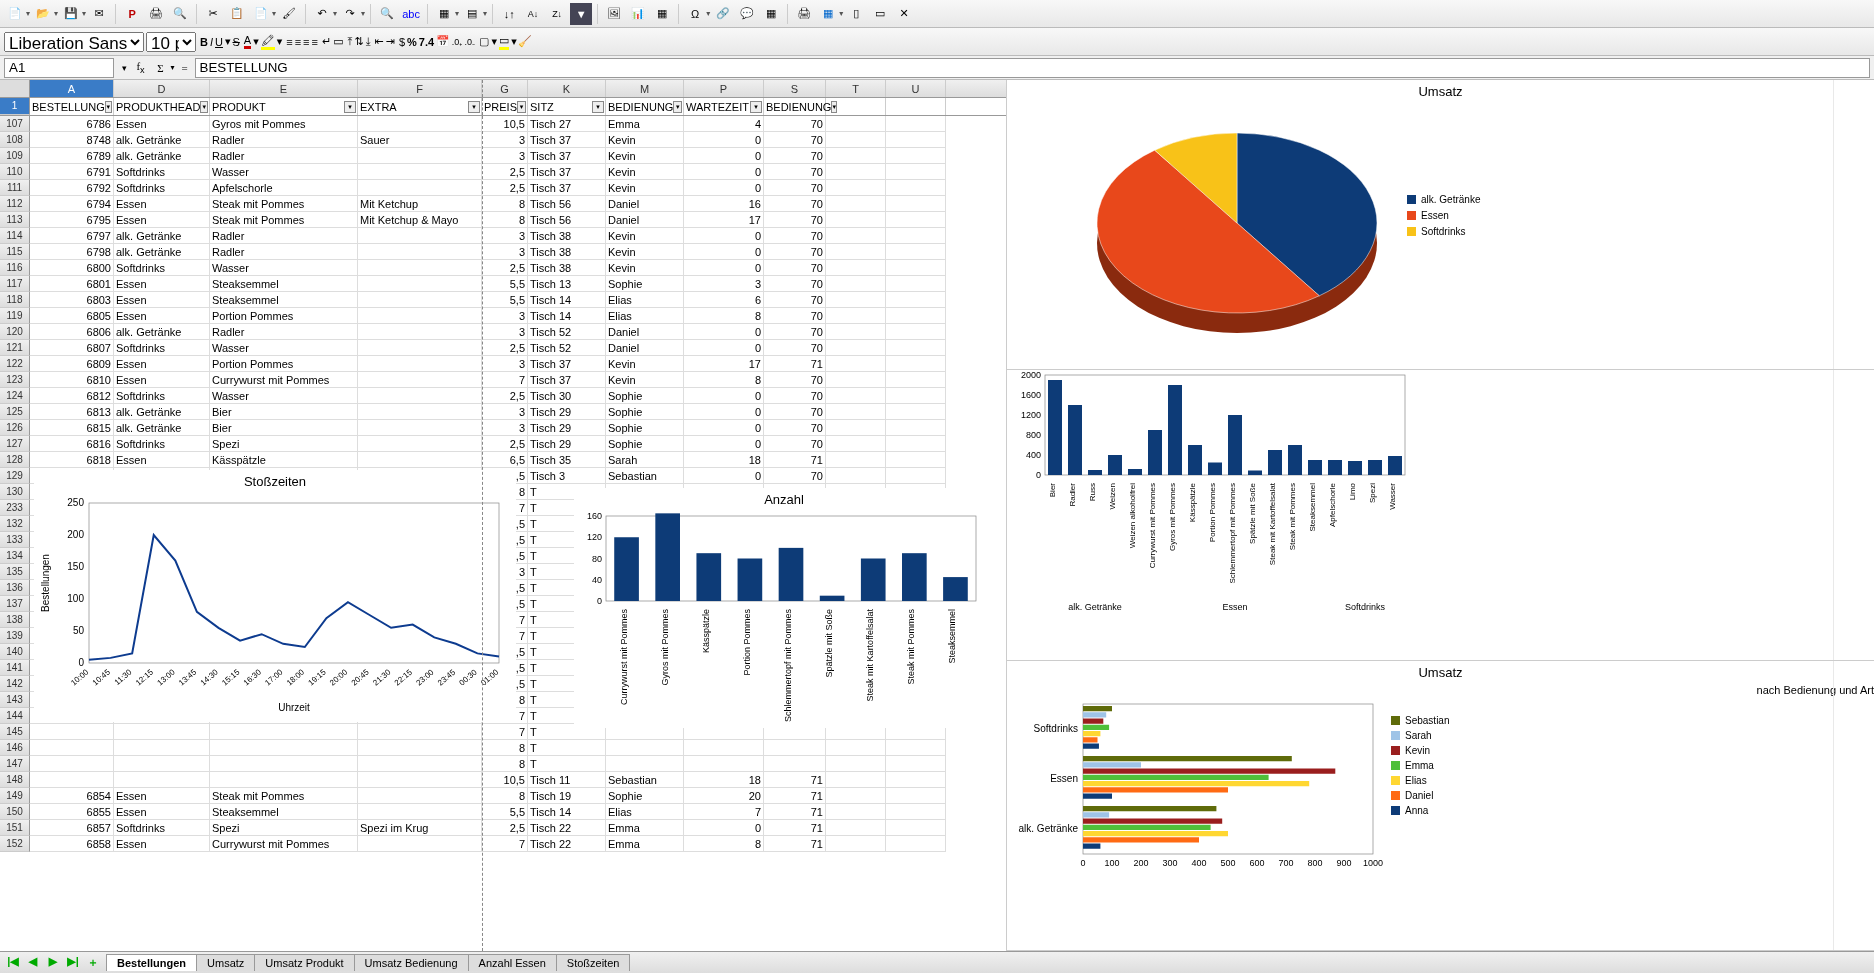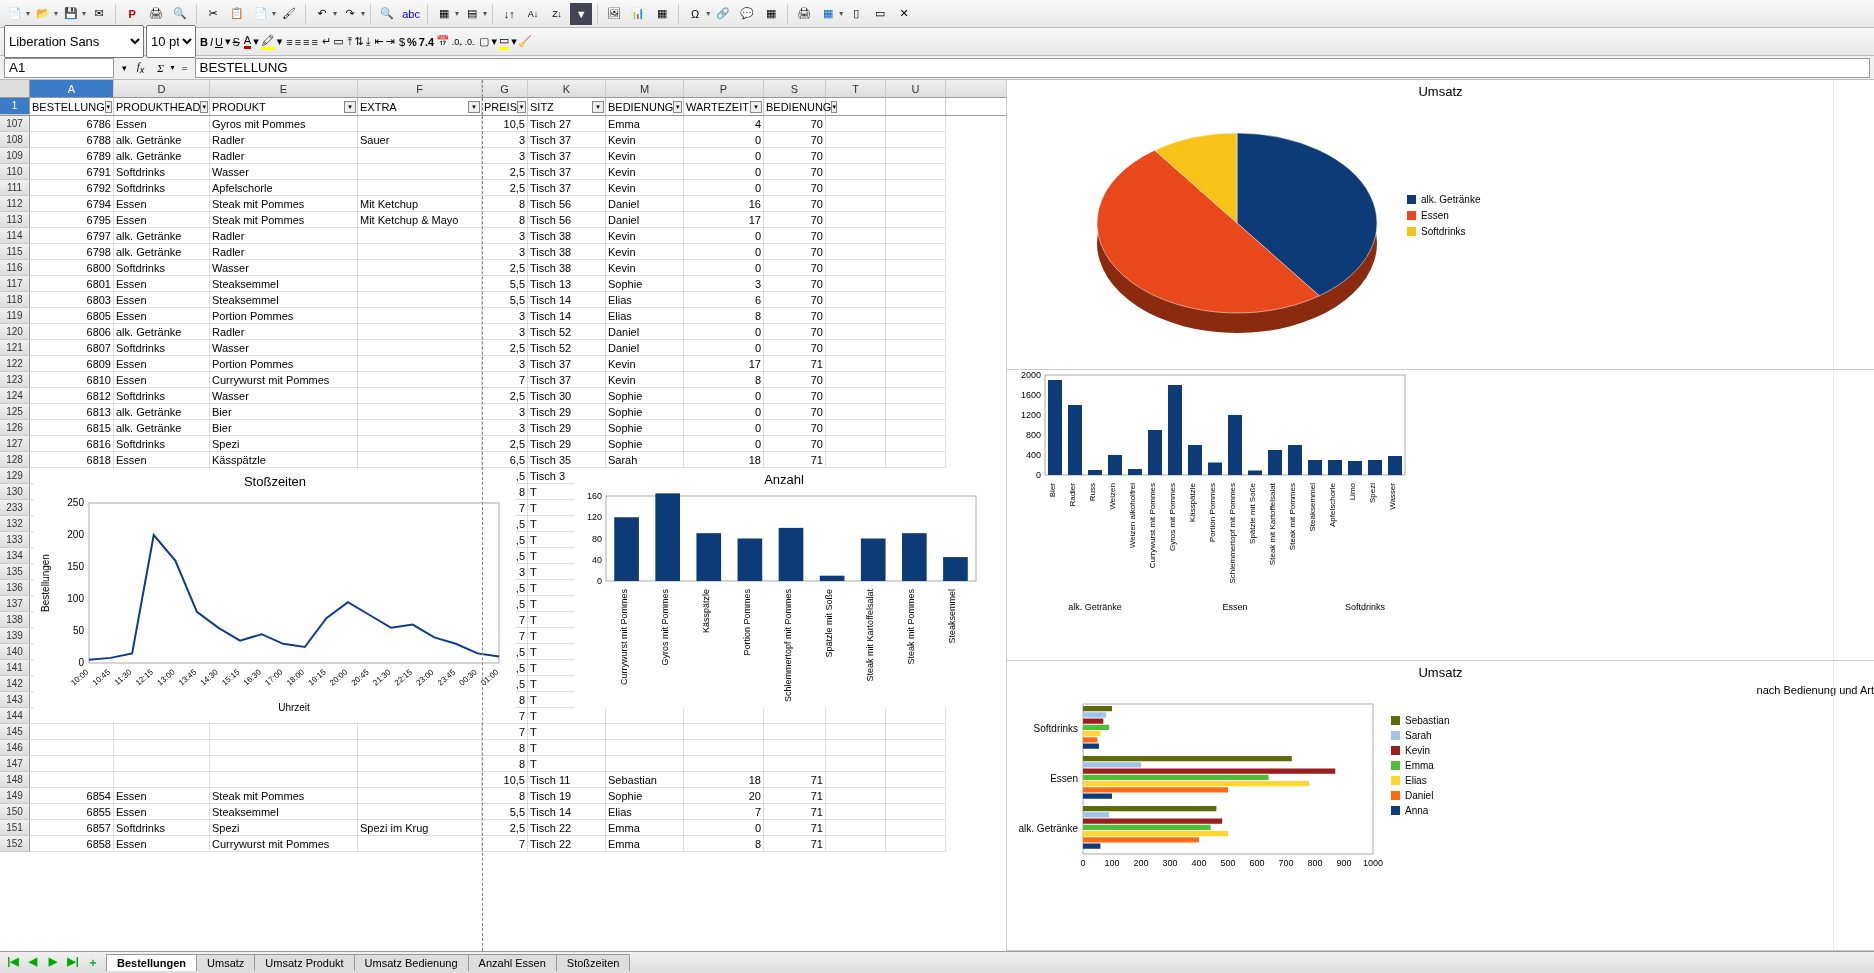--- a/index.html
+++ b/index.html
@@ -9,7 +9,7 @@
 .toolbar .sep { width: 1px; height: 20px; background: #ccc; margin: 0 3px; }
 .toolbar .dd { font-size: 8px; color: #555; margin-left: -2px; }
 .format-row { background: linear-gradient(#f8f8f8,#e8e8e8); border-bottom: 1px solid #bbb; display: flex; align-items: center; padding: 2px 4px; gap: 2px; height: 28px; }
-.format-row select, .format-row input { height: 33px; font-size: 13px; }
+.format-row select, .format-row input { height: 20px; font-size: 17px; }
 .font-name { width: 140px; }
 .font-size { width: 50px; }
 .formula-bar { display: flex; align-items: center; border-bottom: 1px solid #bbb; background: #f0f0f0; height: 24px; justify-content: center; }

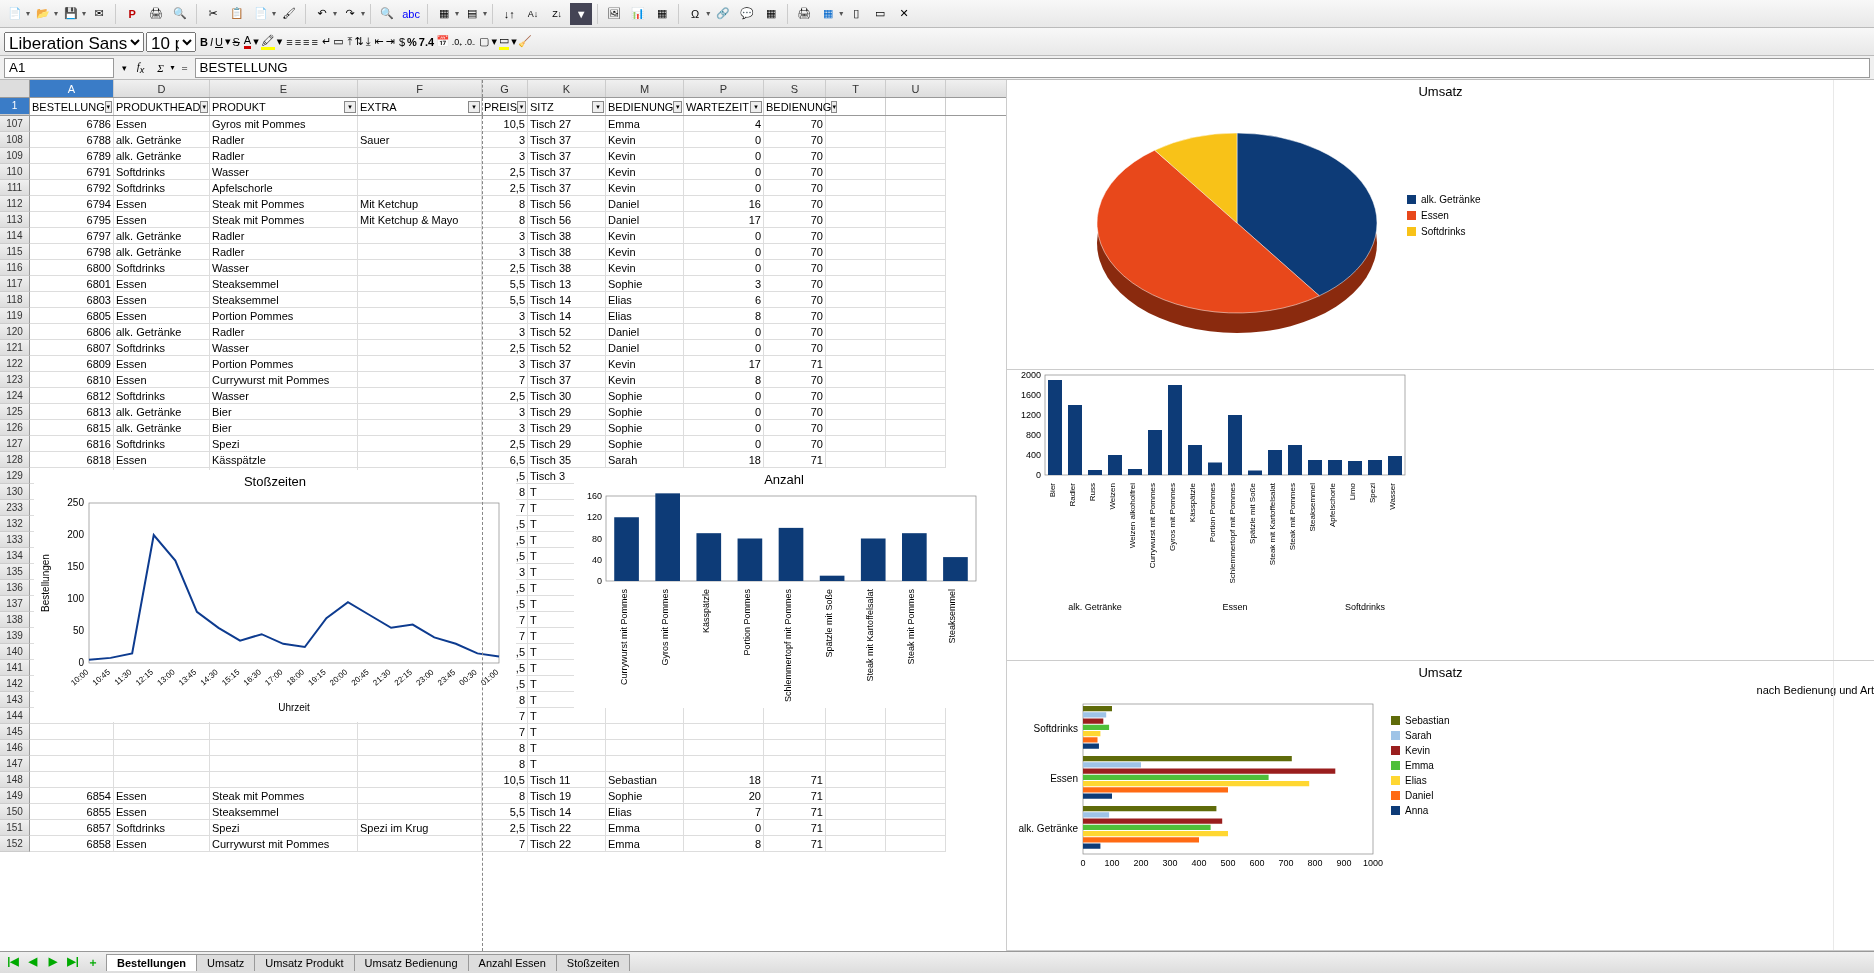--- a/index.html
+++ b/index.html
@@ -14,7 +14,7 @@
 .font-size { width: 50px; }
 .formula-bar { display: flex; align-items: center; border-bottom: 1px solid #bbb; background: #f0f0f0; height: 24px; justify-content: center; }
 .cell-ref { width: 110px; border: 1px solid #999; background: #fff; height: 20px; margin: 0 4px; padding-left: 4px; }
-.fx-btn { width: 20px; text-align: center; font-family: serif; font-style: italic; }
+.fx-btn { width: 20px; text-align: center; font-family: serif; }
 .formula-input { flex: 1; border: 1px solid #999; background: #fff; height: 20px; margin-right: 4px; padding-left: 4px; }
 .workspace { display: flex; height: calc(100% - 28px - 28px - 24px - 22px); }
 .sheet-area { flex: 0 0 1006px; display: flex; flex-direction: column; background: #fff; }

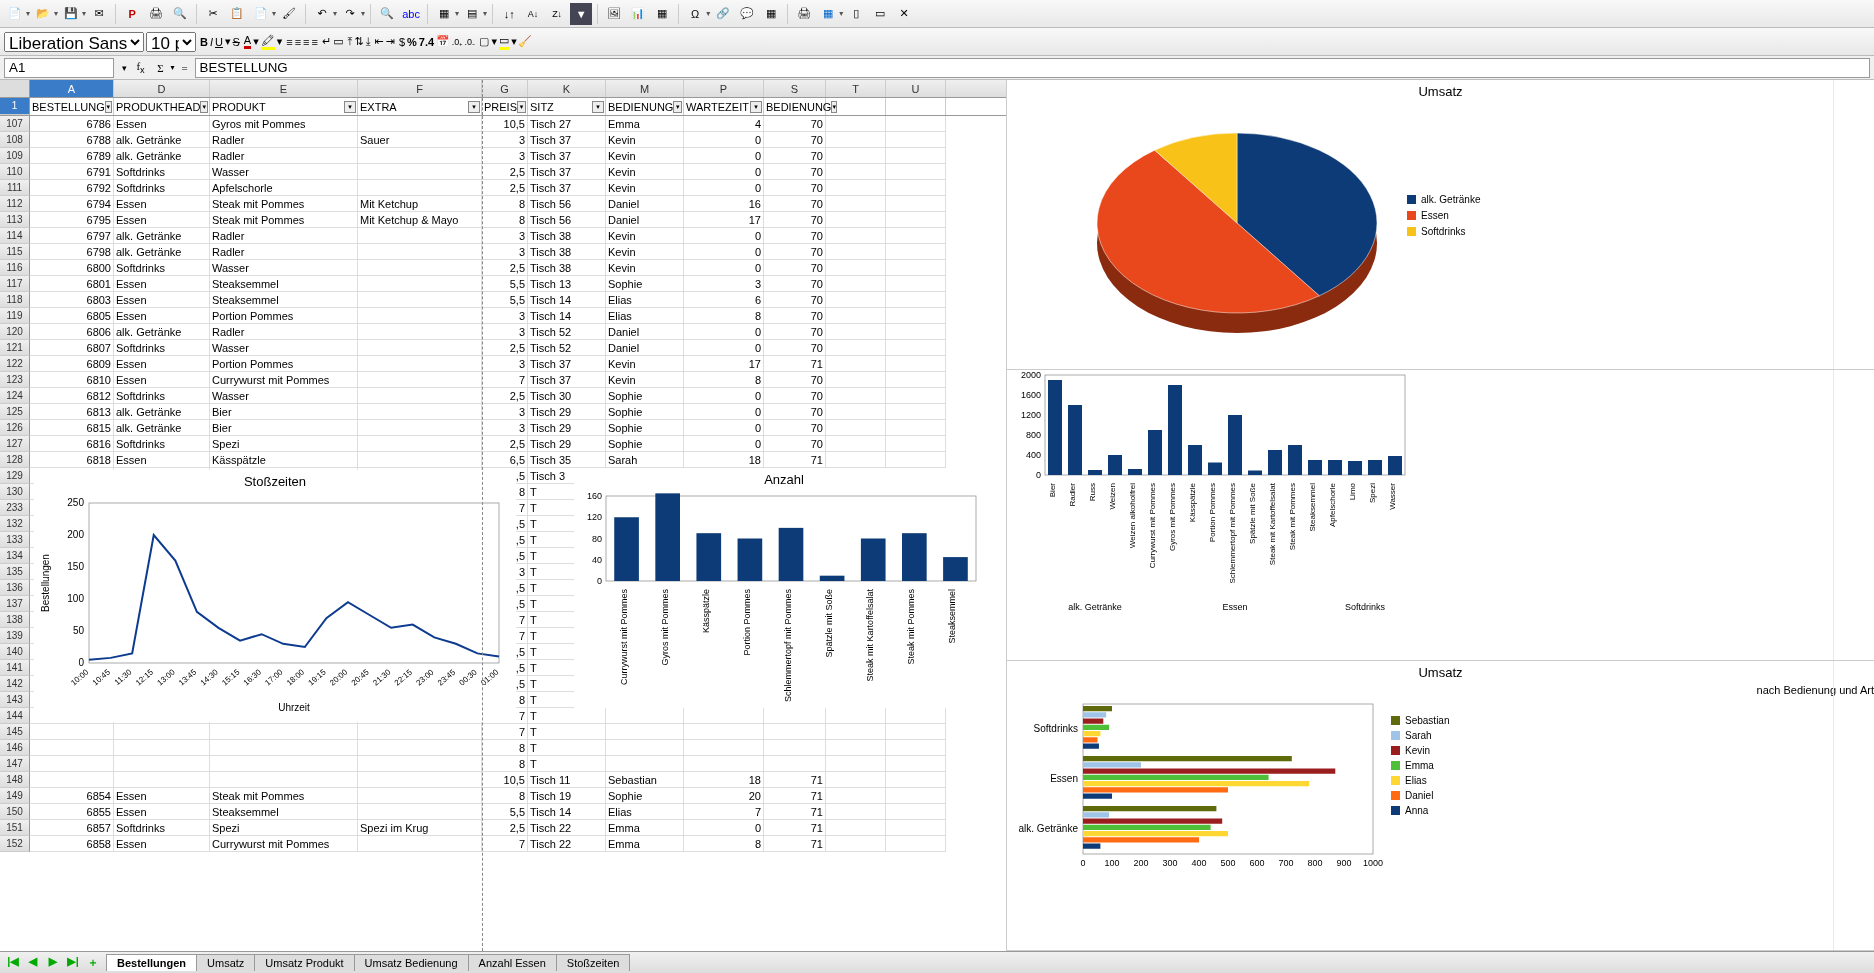--- a/index.html
+++ b/index.html
@@ -247,7 +247,7 @@
         </div>
         <div class="data-row">
           <div class="row-h">108</div>
-          <div class="cell col-A num">6788</div>
+          <div class="cell col-A num">8748</div>
           <div class="cell col-D">alk. Getränke</div>
           <div class="cell col-El">Radler</div>
           <div class="cell col-F">Sauer</div>

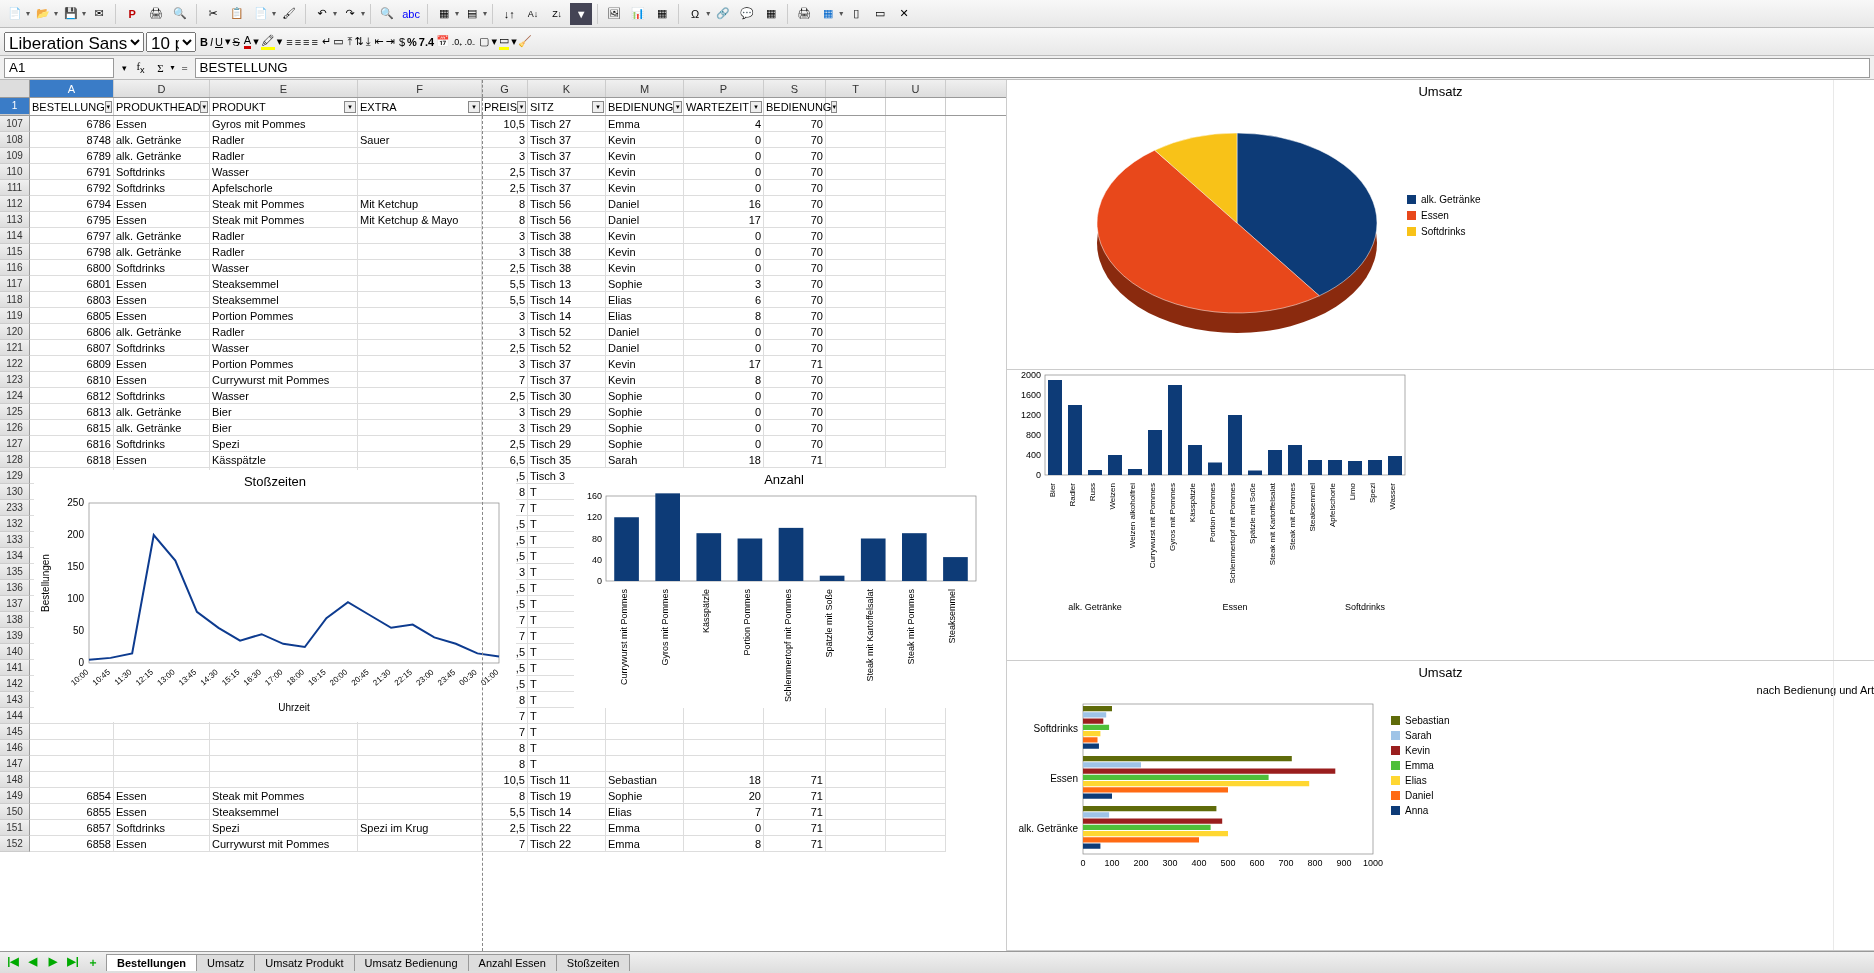--- a/index.html
+++ b/index.html
@@ -910,7 +910,7 @@
             <text x="15" y="90" text-anchor="middle" font-size="10" transform="rotate(-90 15 90)">Bestellungen</text>
           </svg>
       </div>
-        <div class="chart-overlay" style="left:574px;top:352px;width:420px;height:240px">
+        <div class="chart-overlay" style="left:574px;top:372px;width:420px;height:240px">
         <div class="chart-title">Anzahl</div>
         <svg width="420" height="218" id="chart-bar1">
             <rect x="32" y="5" width="370" height="85" fill="none" stroke="#888" stroke-width="0.7"></rect>

